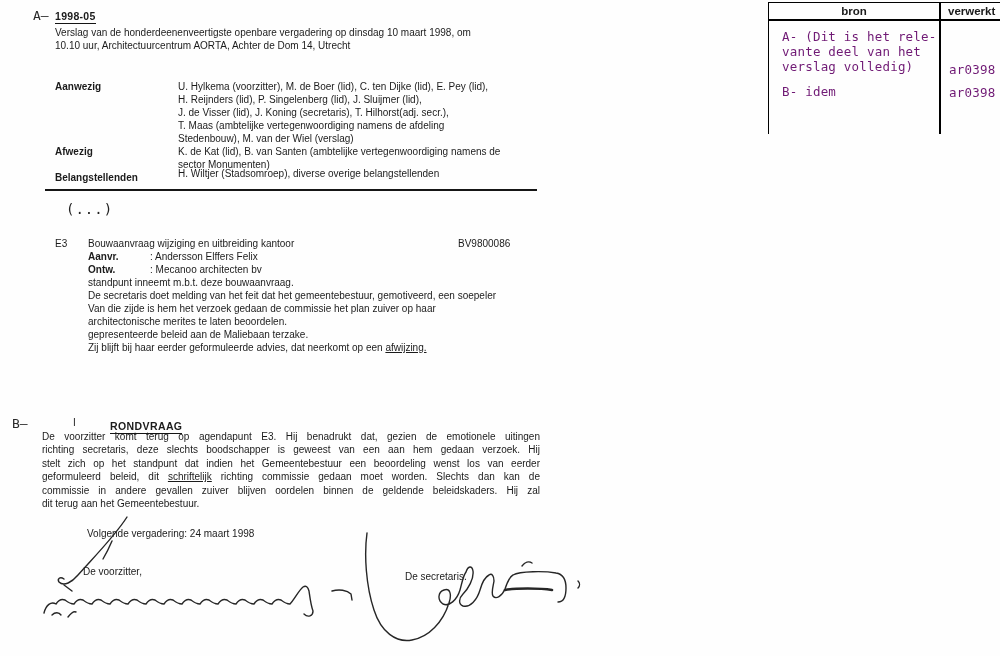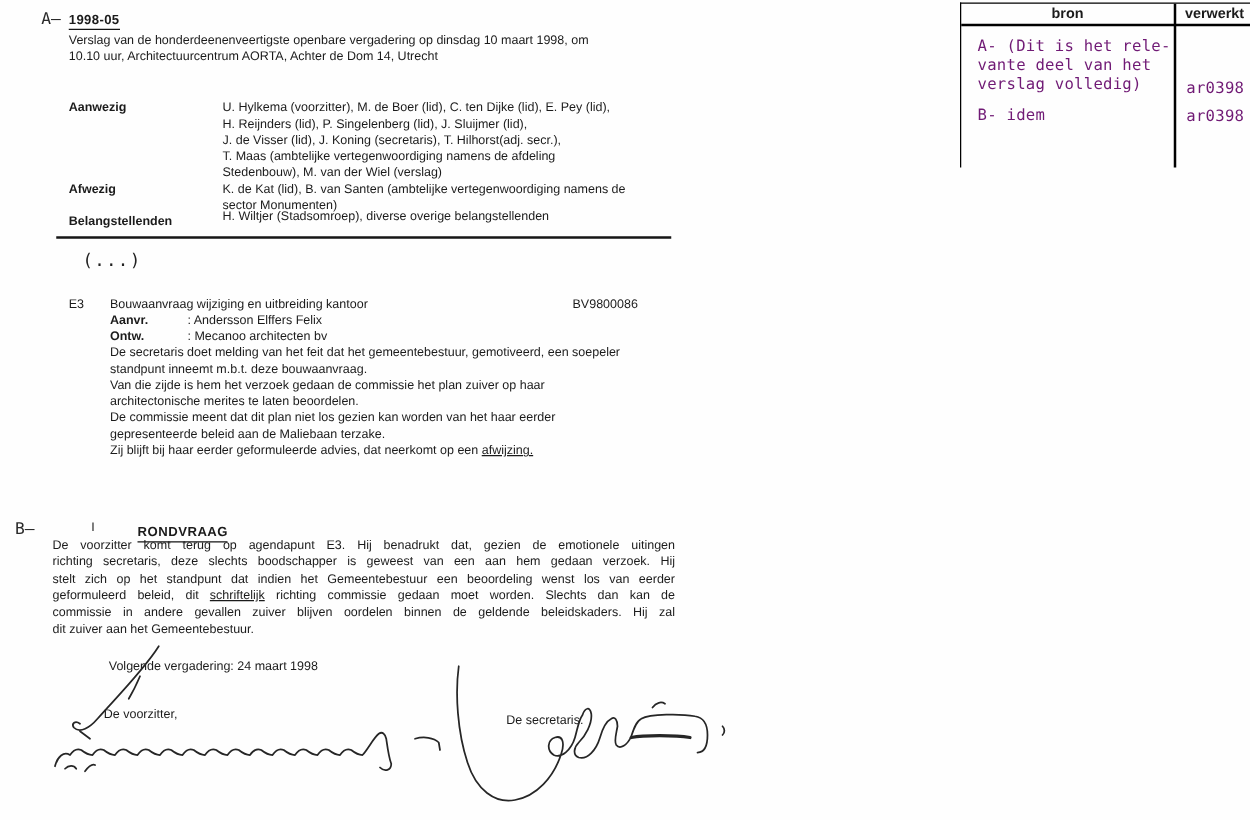--- a/index.html
+++ b/index.html
@@ -80,8 +80,8 @@
         <span class="b abs" style="left:0;">Ontw.</span>
         <span class="abs" style="left:62px;">: Mecanoo architecten bv</span>&nbsp;
       </div>
+      <div class="line">standpunt inneemt m.b.t. deze bouwaanvraag.</div>
       <div class="line">De secretaris doet melding van het feit dat het gemeentebestuur, gemotiveerd, een soepeler</div>
-      <div class="line">standpunt inneemt m.b.t. deze bouwaanvraag.</div>
       <div class="line">Van die zijde is hem het verzoek gedaan de commissie het plan zuiver op haar</div>
       <div class="line">architectonische merites te laten beoordelen.</div>
       <div class="line">De commissie meent dat dit plan niet los gezien kan worden van het haar eerder</div>

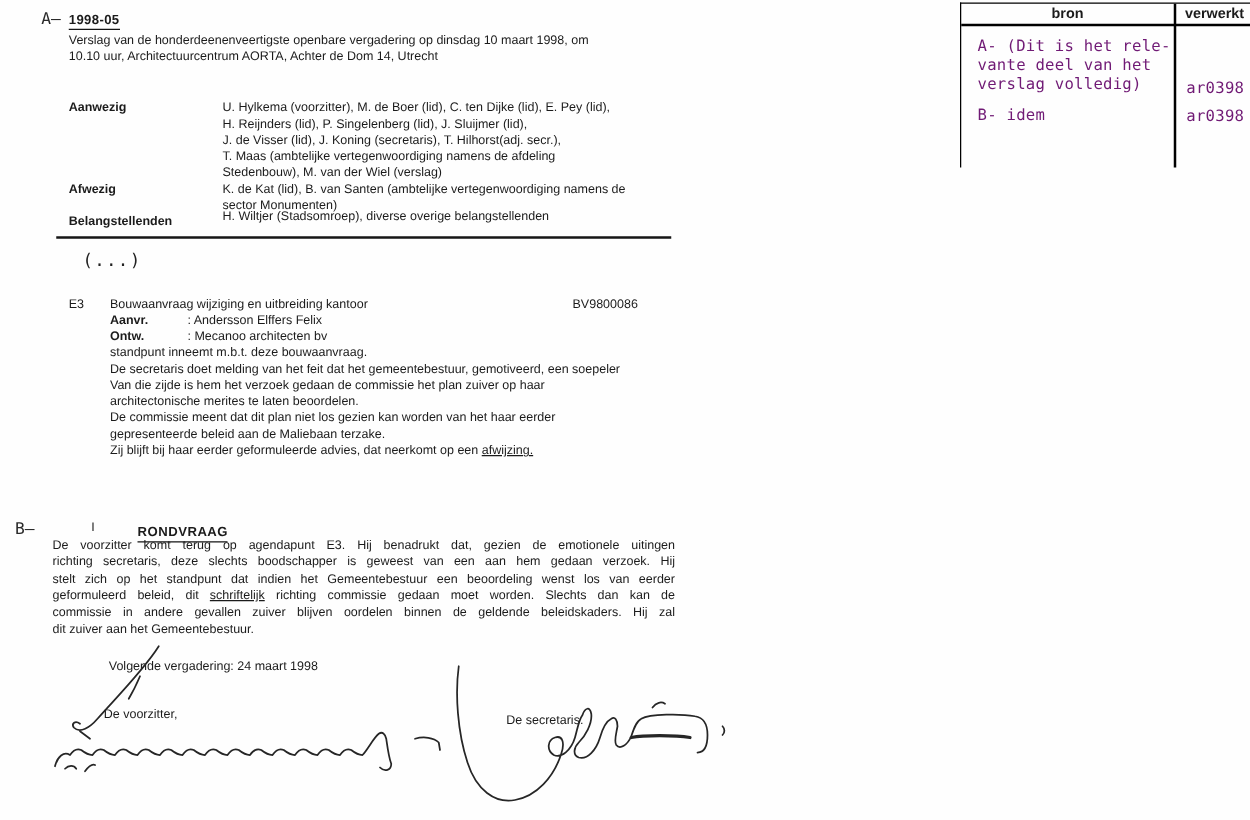--- a/index.html
+++ b/index.html
@@ -84,7 +84,6 @@
       <div class="line">De secretaris doet melding van het feit dat het gemeentebestuur, gemotiveerd, een soepeler</div>
       <div class="line">Van die zijde is hem het verzoek gedaan de commissie het plan zuiver op haar</div>
       <div class="line">architectonische merites te laten beoordelen.</div>
-      <div class="line">De commissie meent dat dit plan niet los gezien kan worden van het haar eerder</div>
       <div class="line">gepresenteerde beleid aan de Maliebaan terzake.</div>
       <div class="line">
         <span>Zij blijft bij haar eerder geformuleerde advies, dat neerkomt op een </span><span class="ul">afwijzing.</span>

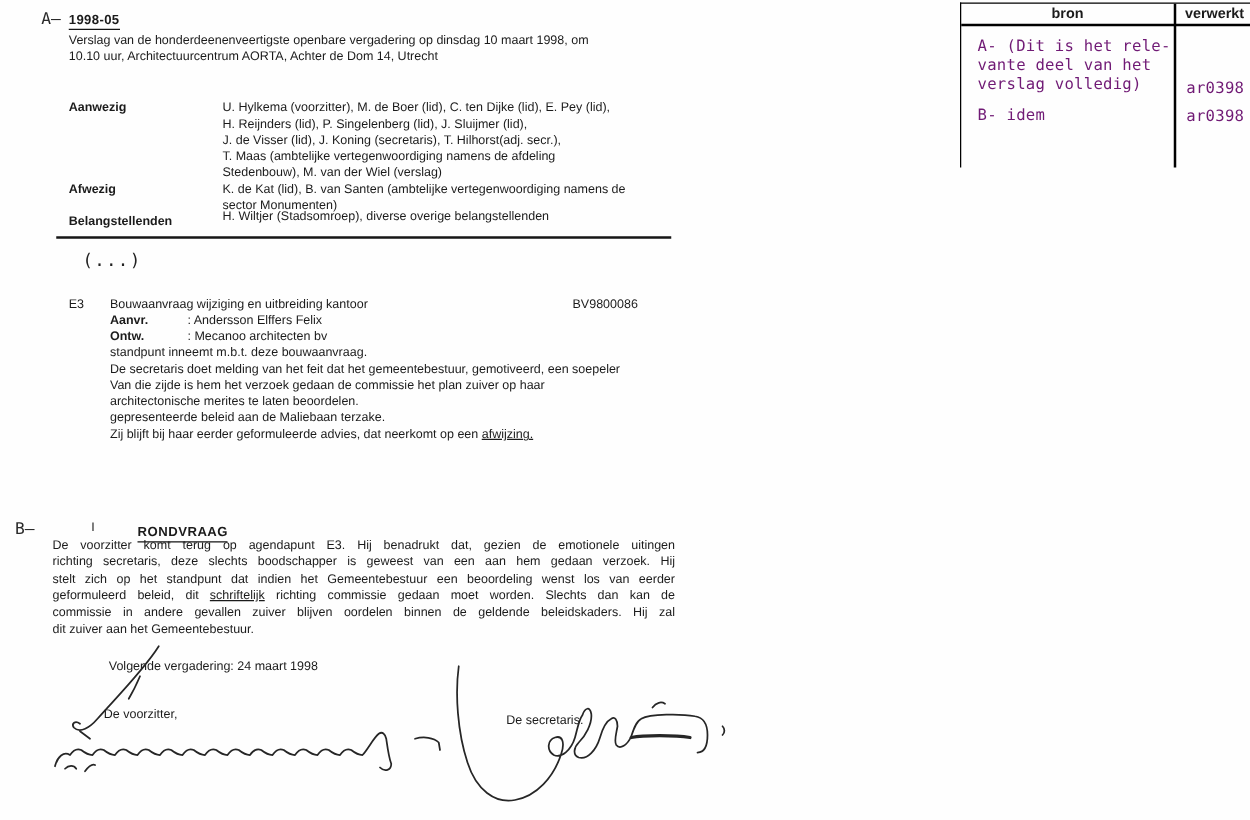--- a/index.html
+++ b/index.html
@@ -103,7 +103,7 @@
       <span>geformuleerd beleid, dit </span><span class="ul">schriftelijk</span><span> richting commissie gedaan moet worden. Slechts dan kan de</span>
     </div>
     <div class="jline">commissie in andere gevallen zuiver blijven oordelen binnen de geldende beleidskaders. Hij zal</div>
-    <div class="jline last">dit zuiver aan het Gemeentebestuur.</div>
+    <div class="jline last">dit terug aan het Gemeentebestuur.</div>
   </div>
 
   <div class="abs line" style="left:87px;top:527px;">Volgende vergadering: 24 maart 1998</div>

